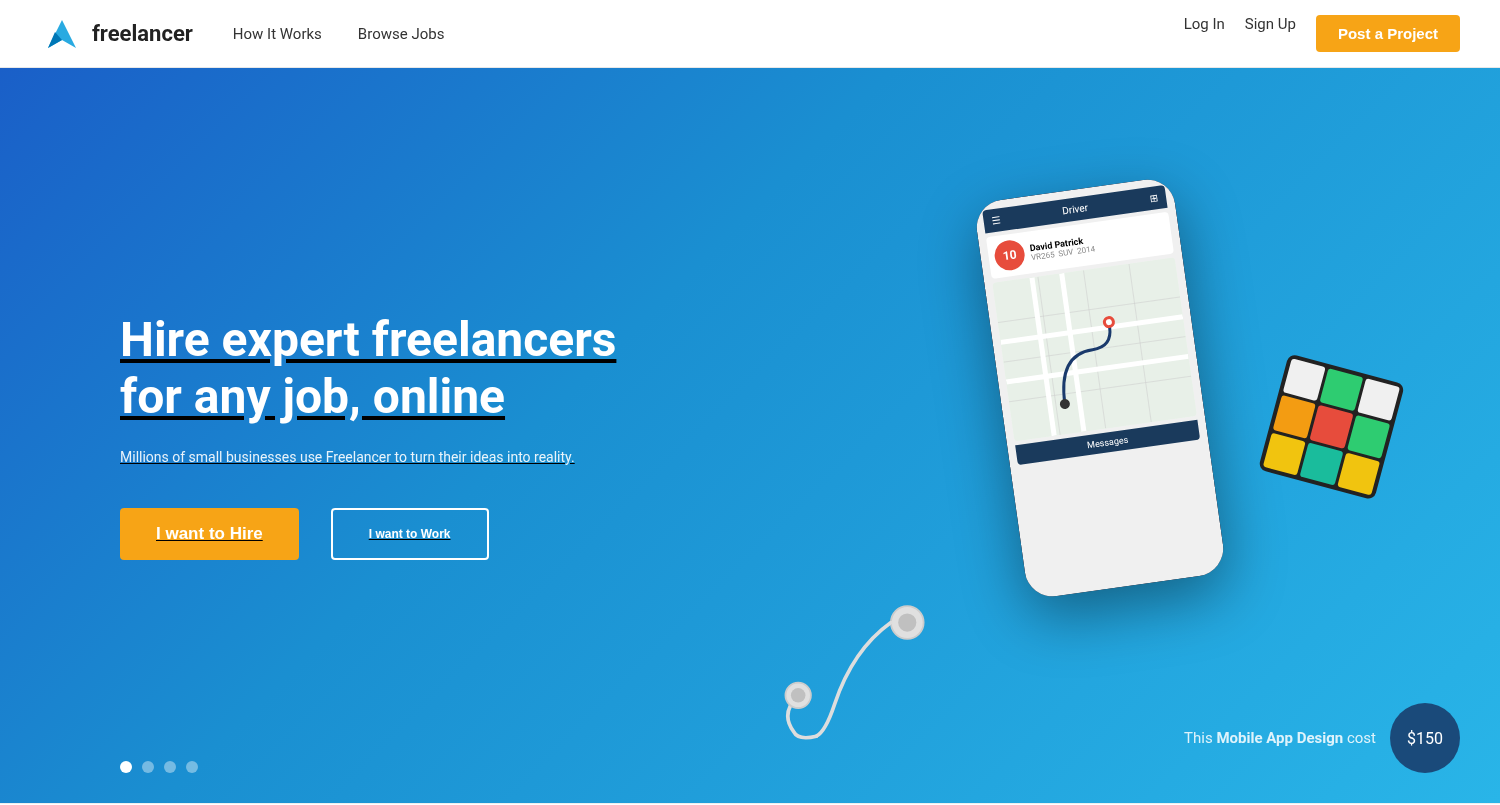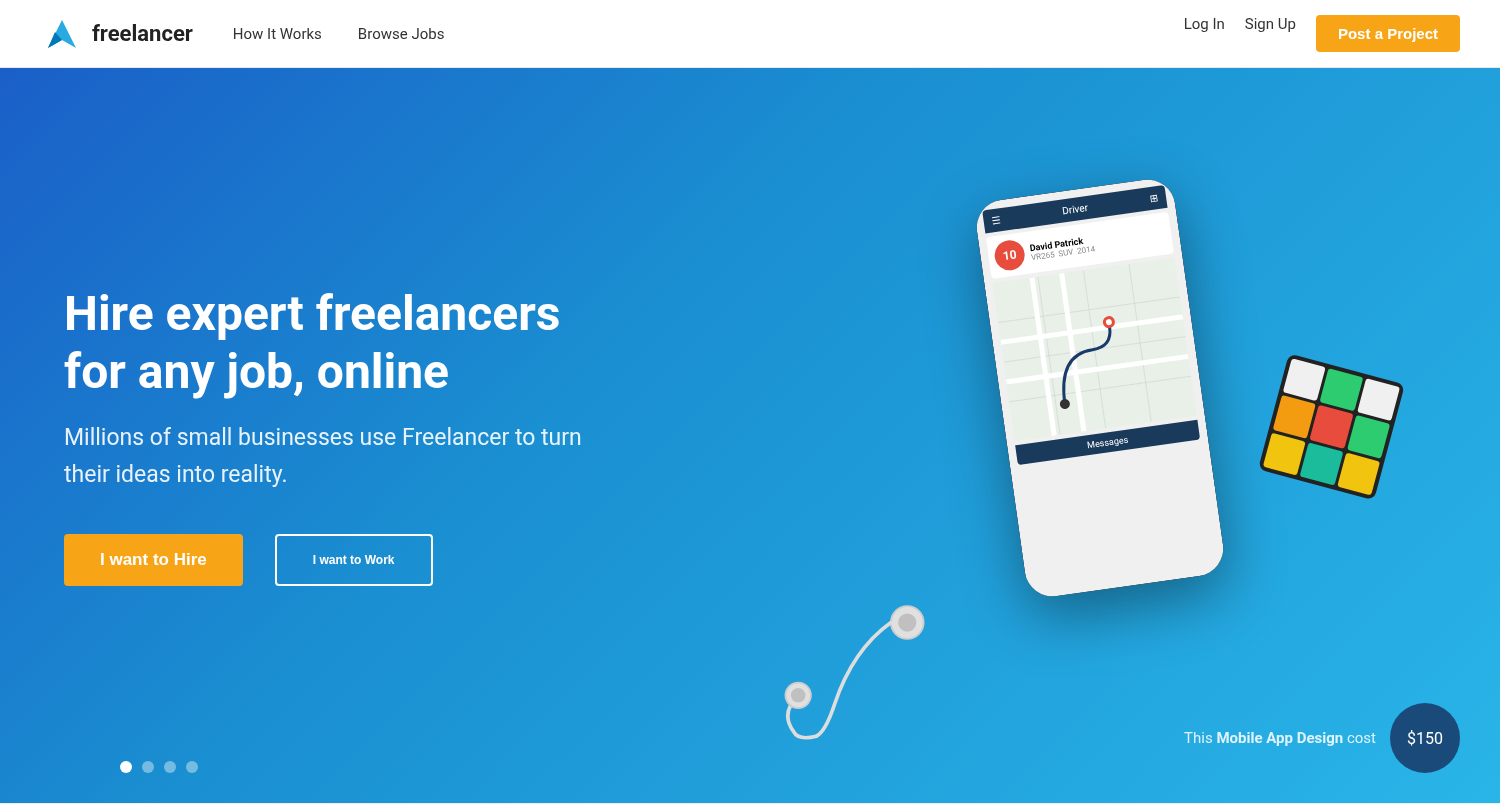--- a/index.html
+++ b/index.html
@@ -79,8 +79,9 @@
     .hero-content {
       position: relative;
       z-index: 2;
-      padding-left: 64px;
+      padding-left: 120px;
       max-width: 620px;
+      text-decoration: underline;
     }
     .hero-title {
       font-size: 48px;

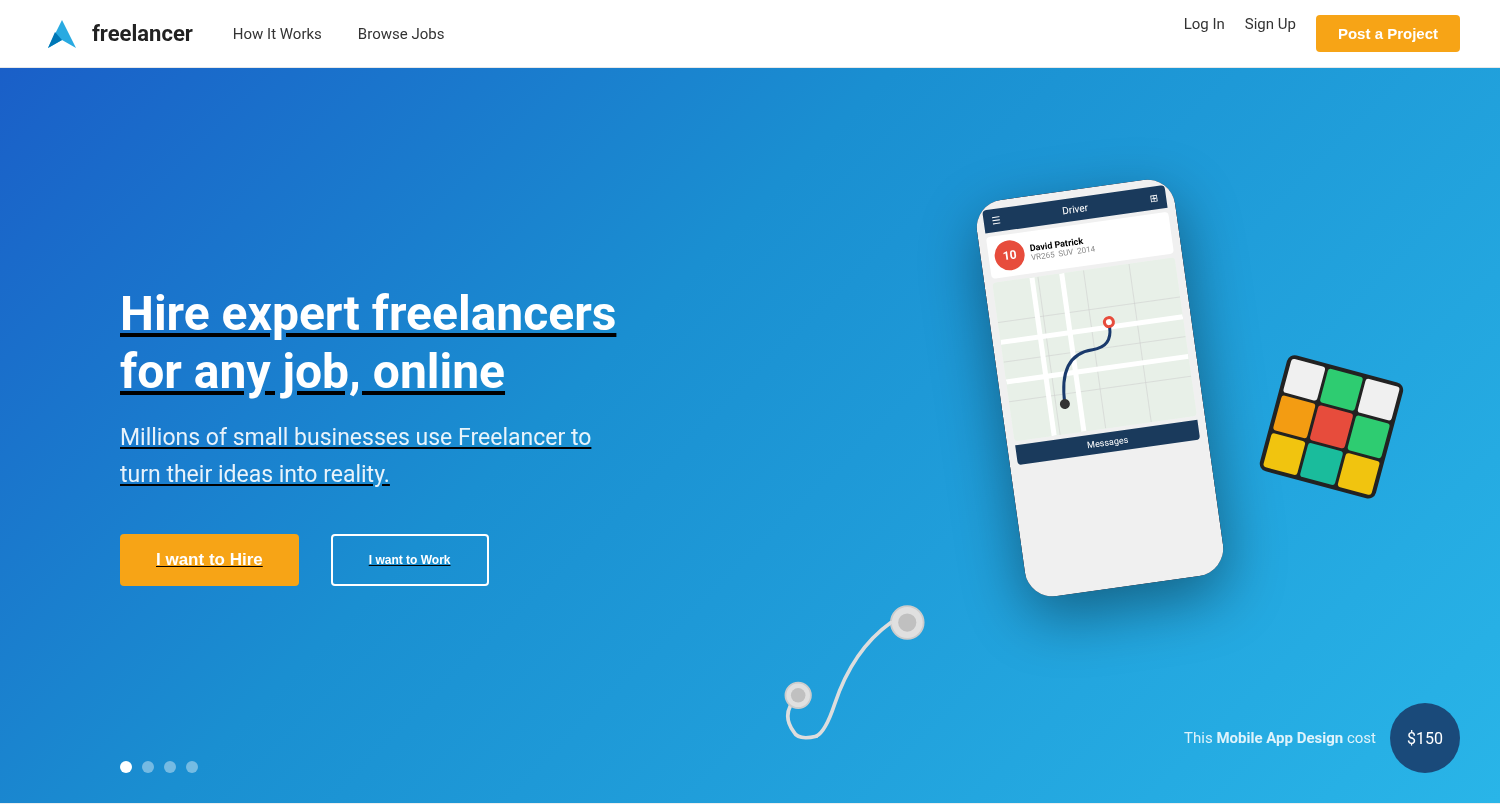--- a/index.html
+++ b/index.html
@@ -91,7 +91,7 @@
       margin-bottom: 20px;
     }
     .hero-subtitle {
-      font-size: 23px;
+      font-size: 14px;
       color: rgba(255,255,255,0.9);
       line-height: 1.6;
       margin-bottom: 40px;

